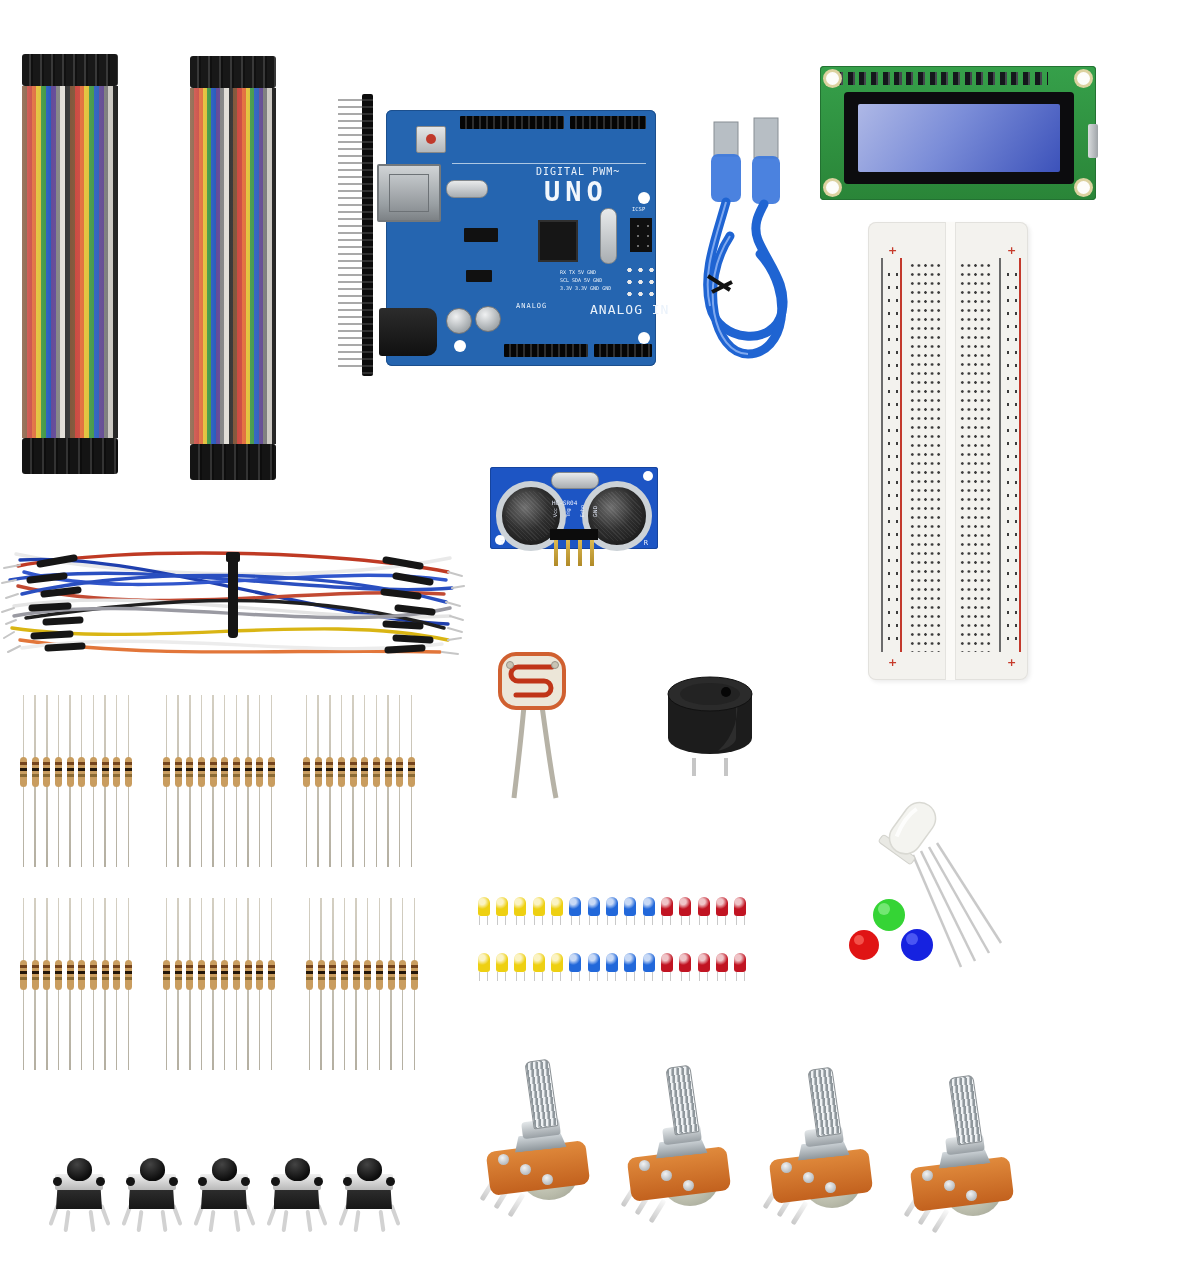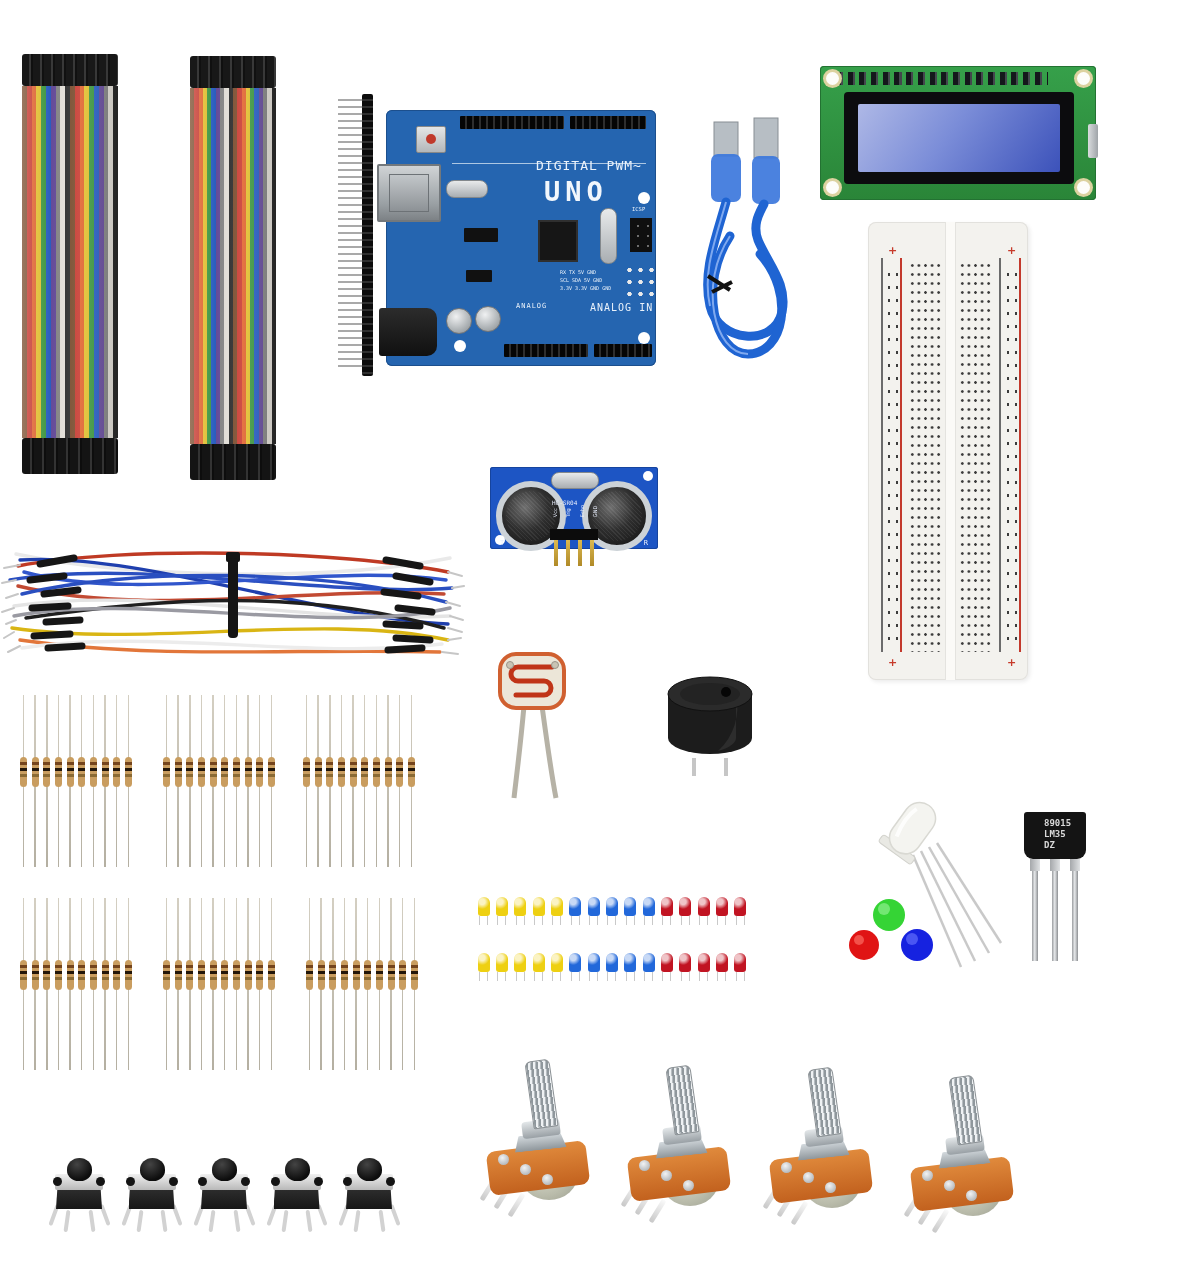--- a/index.html
+++ b/index.html
@@ -219,7 +219,7 @@
     <div class="ard-hole" style="left:252px;top:222px;"></div>
     <div class="ard-hole" style="left:68px;top:230px;"></div>
     <div class="ard-line" style="left:66px;top:53px;width:194px;"></div>
-    <div class="ard-txt" style="left:150px;top:48px;font-size:13px;letter-spacing:1px;">DIGITAL PWM~</div>
+    <div class="ard-txt" style="left:150px;top:56px;font-size:10px;letter-spacing:1px;">DIGITAL PWM~</div>
     <div class="ard-txt ard-uno" style="left:158px;top:66px;">UNO</div>
     <div class="ard-txt" style="left:246px;top:96px;font-size:5.5px;">ICSP</div>
     <div class="ard-txt" style="left:174px;top:158px;font-size:5px;line-height:8px;">RX TX 5V GND</div>

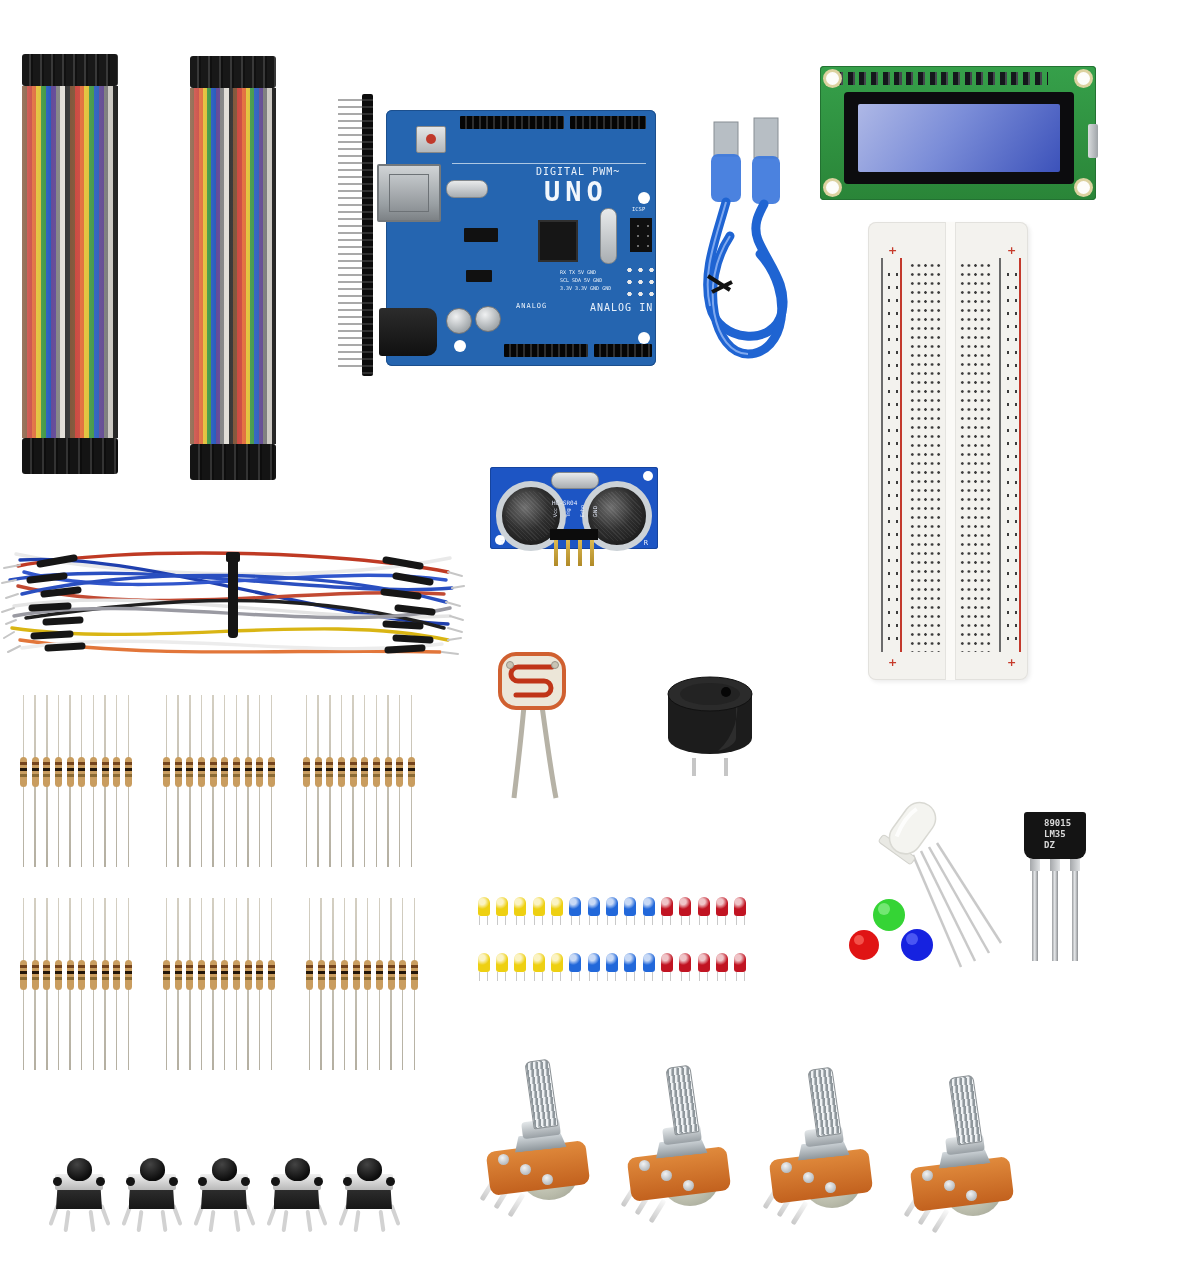--- a/index.html
+++ b/index.html
@@ -226,7 +226,7 @@
     <div class="ard-txt" style="left:174px;top:166px;font-size:5px;line-height:8px;">SCL SDA 5V GND</div>
     <div class="ard-txt" style="left:174px;top:174px;font-size:5px;line-height:8px;">3.3V 3.3V GND GND</div>
     <div class="ard-txt" style="left:130px;top:192px;font-size:7px;letter-spacing:1px;">ANALOG</div>
-    <div class="ard-txt" style="left:204px;top:192px;font-size:10px;letter-spacing:1px;">ANALOG IN</div>
+    <div class="ard-txt" style="left:204px;top:192px;font-size:13px;letter-spacing:1px;">ANALOG IN</div>
   </div>
 
   <svg class="svgbox" style="left:698px;top:116px;" width="100" height="244" viewBox="0 0 100 244">

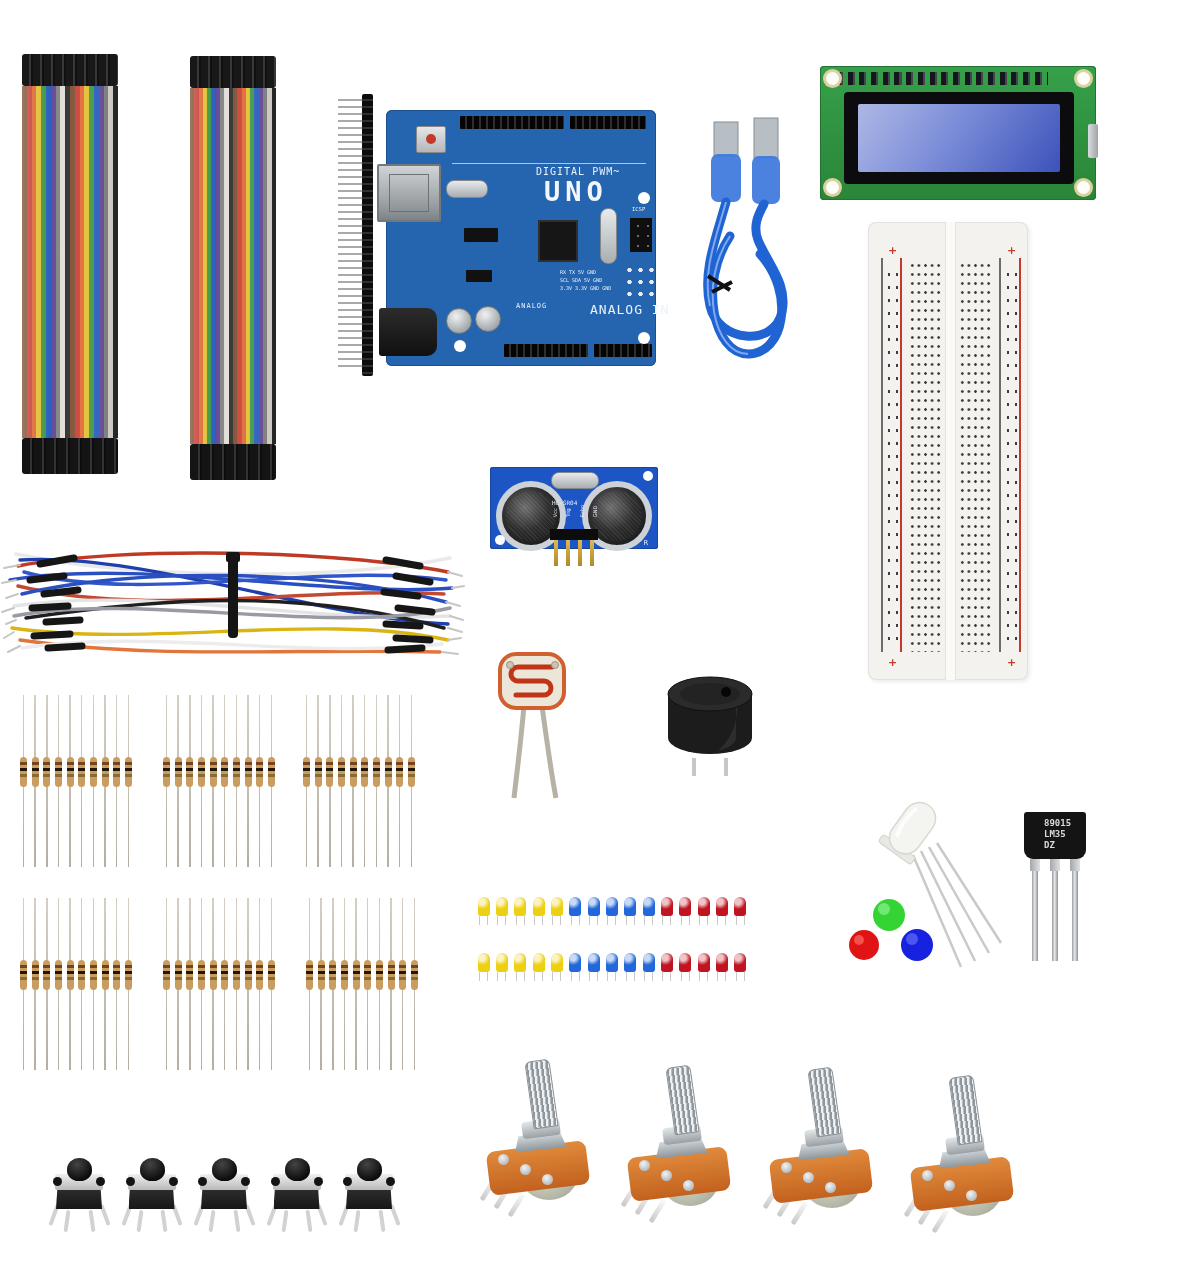--- a/index.html
+++ b/index.html
@@ -580,16 +580,6 @@
     <circle cx="69" cy="146" r="6" fill="#6e7aff" opacity="0.6"></circle>
   </svg>
 
-  <div class="lm35" style="left:1016px;top:812px;width:78px;height:160px;">
-    <div class="lm-body">
-      <div>89015</div>
-      <div>LM35</div>
-      <div>DZ</div>
-    </div>
-    <div class="lm-leg" style="left:16px;"></div>
-    <div class="lm-leg" style="left:36px;"></div>
-    <div class="lm-leg" style="left:56px;"></div>
-  </div>
 
   <div class="potrow" style="left:484px;top:1062px;width:536px;height:165px;">
       <div class="pot">

